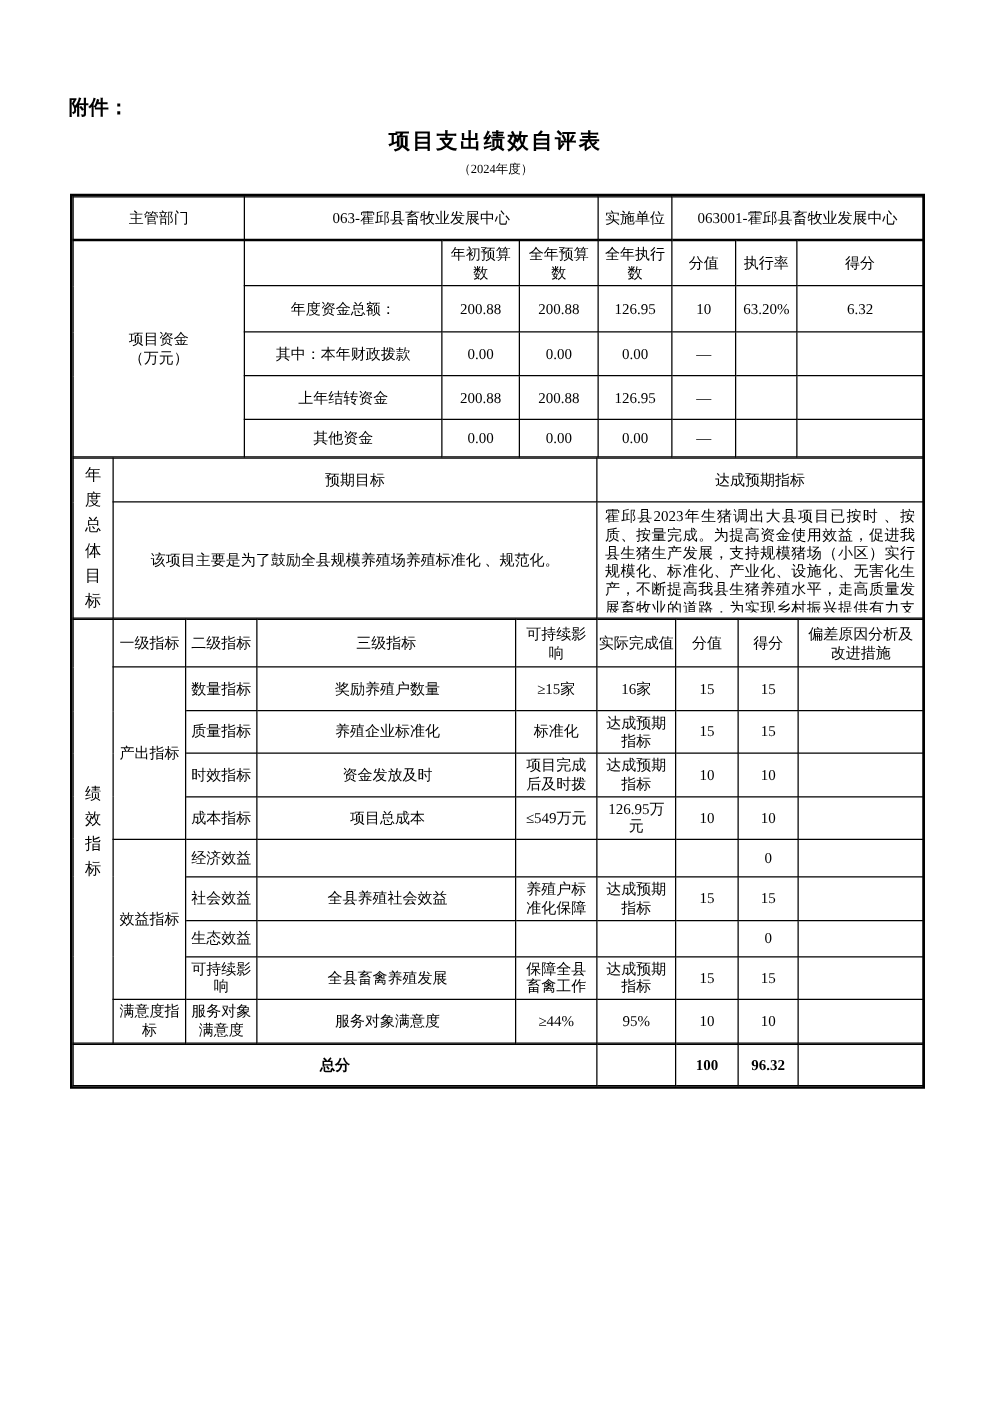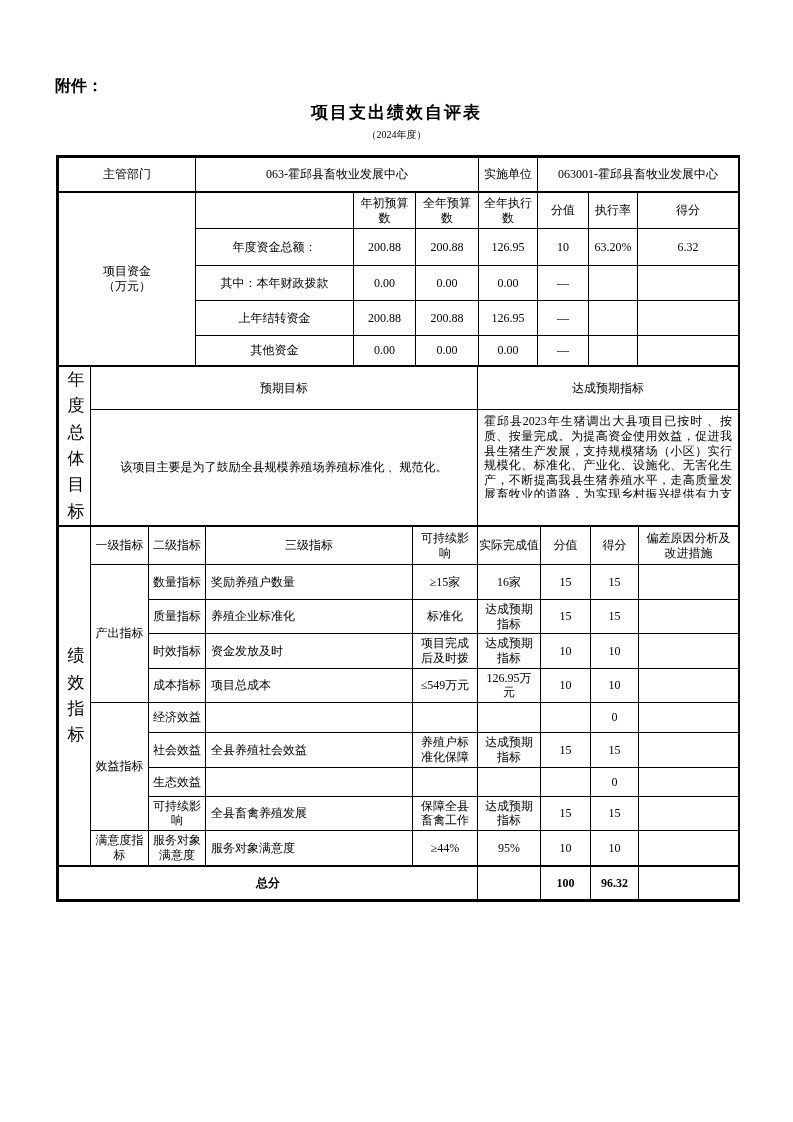--- a/index.html
+++ b/index.html
@@ -16,7 +16,7 @@
   td.w86 { padding-left:7px; padding-right:7px; }
   td.tight { padding-left:4px; padding-right:4px; }
   .pre { white-space:pre-line; }
-  .vtext { width:14px; margin:0 auto; word-break:break-all; line-height:1.55; font-size:17px; display:block; }
+  .vtext { width:14px; margin:0 auto; word-break:break-all; line-height:1.55; font-size:13px; display:block; }
   .goal-left { padding:4px 8px;border-radius:28px; }
   .goal-right { text-align:justify; vertical-align:top; padding:4px 6px; line-height:14.6px; }
   .goal-right .clipbox { height:84px; overflow:hidden; }

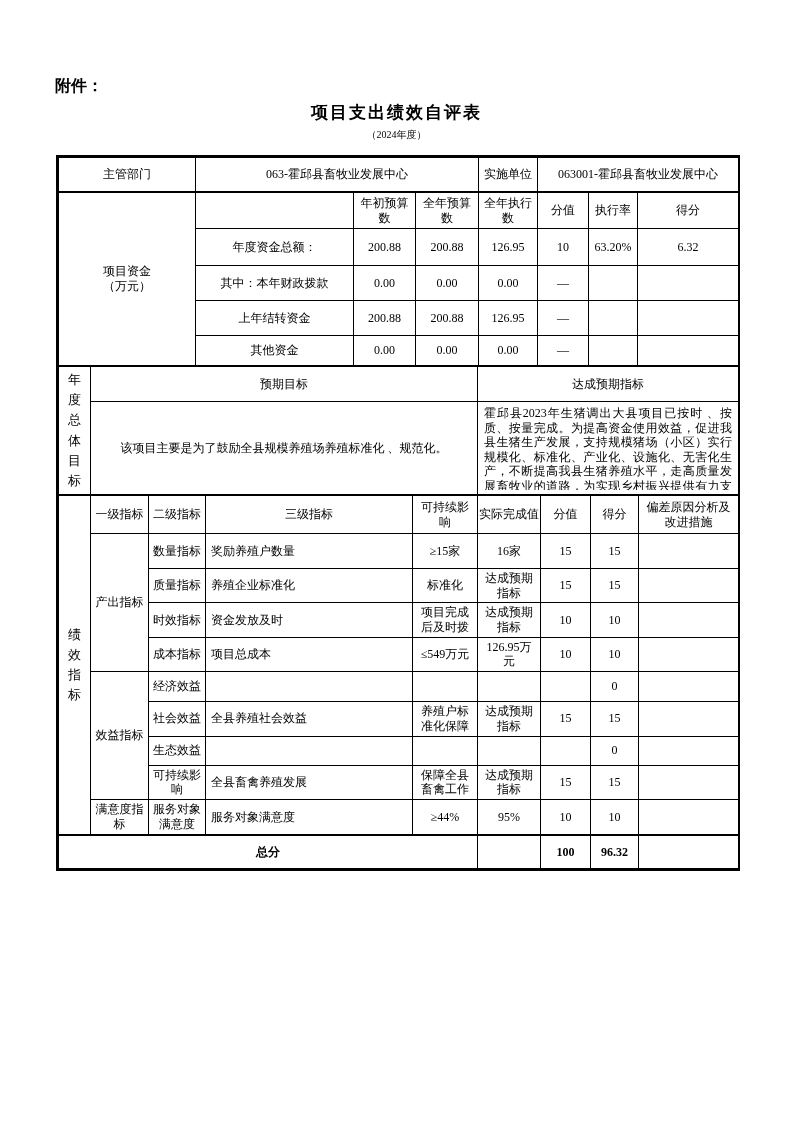--- a/index.html
+++ b/index.html
@@ -11,7 +11,7 @@
   .tbl { position:absolute; left:56px; top:155px; width:684px; border:2px solid #000; }
   table { border-collapse:collapse; table-layout:fixed; width:680px; }
   td { border:1px solid #000; font-size:12px; line-height:1.22; text-align:center; vertical-align:middle; padding:2px 3px; overflow:hidden; word-break:break-word; }
-  td.al { text-align:left; padding-left:5px; }
+  td.al { text-align:center; padding-left:5px; }
   td.nw { white-space:nowrap; padding-left:0; padding-right:0; }
   td.w86 { padding-left:7px; padding-right:7px; }
   td.tight { padding-left:4px; padding-right:4px; }

